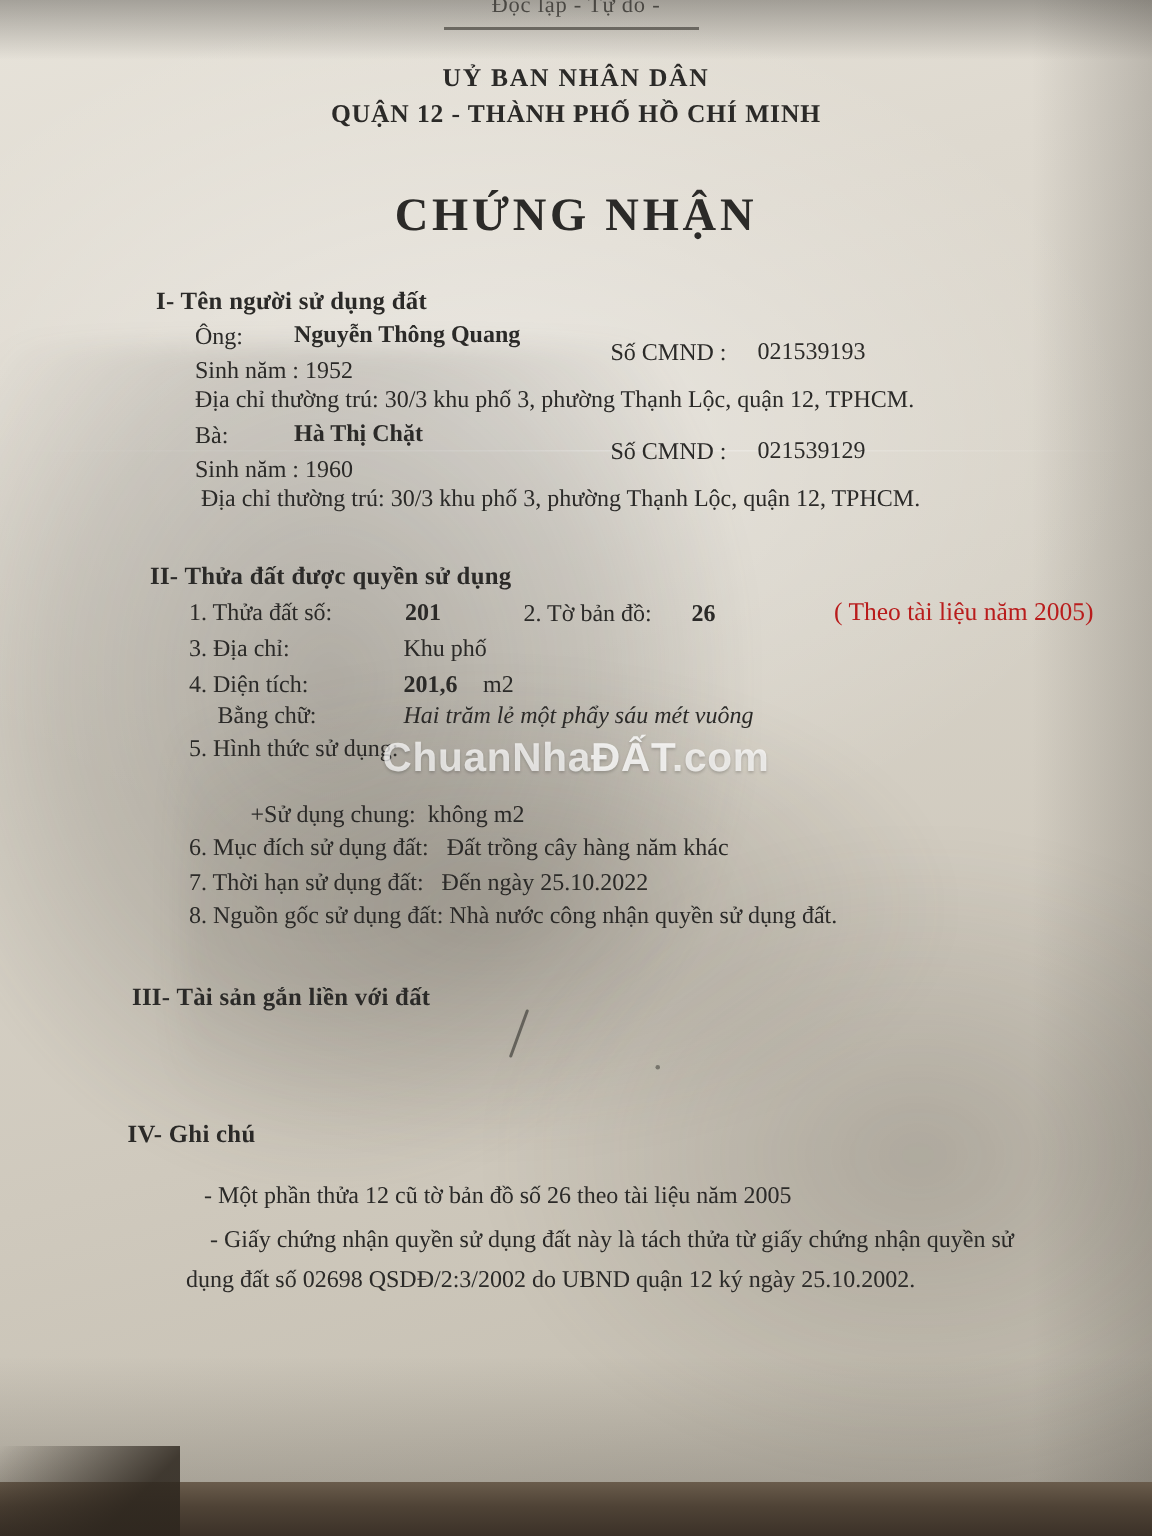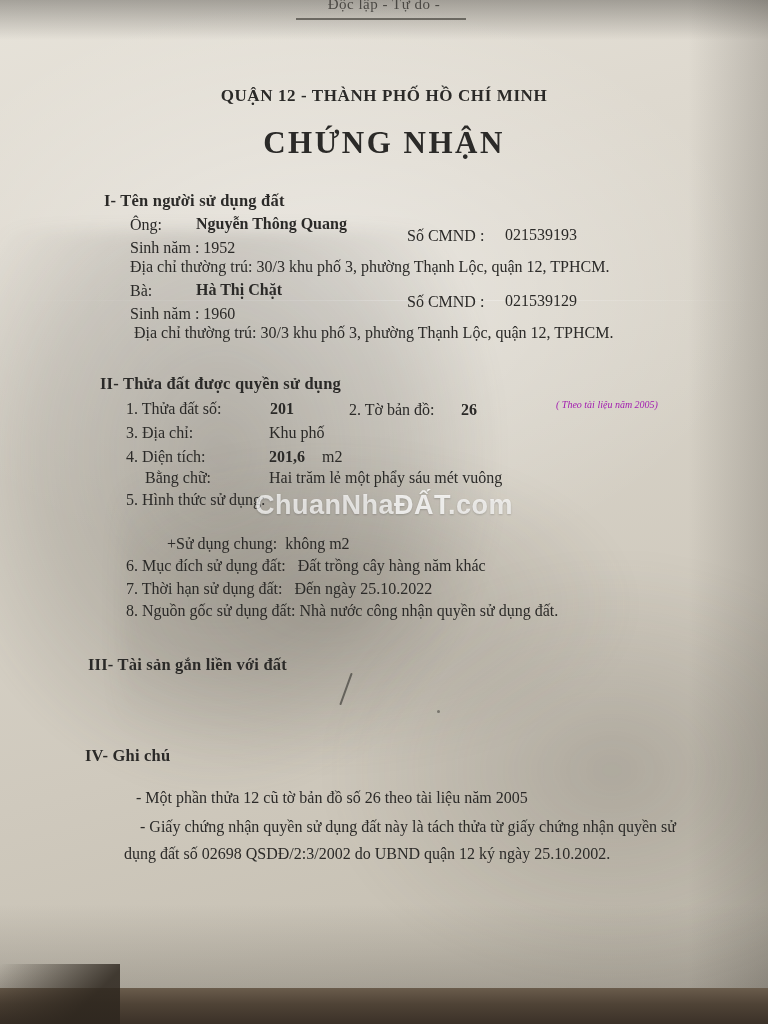--- a/index.html
+++ b/index.html
@@ -204,6 +204,7 @@
     <div class="ctr hdr-top" style="top:-4px;">Độc lập - Tự do -</div>
     <div class="rule" style="left:296px; top:18px; width:170px;"></div>
 
+    <div class="ctr org1" style="top:42px;">UỶ BAN NHÂN DÂN</div>
     <div class="ctr org2" style="top:66px;margin-top:20px;">QUẬN 12 - THÀNH PHỐ HỒ CHÍ MINH</div>
 
     <div class="ctr title" style="top:125px;">CHỨNG NHẬN</div>

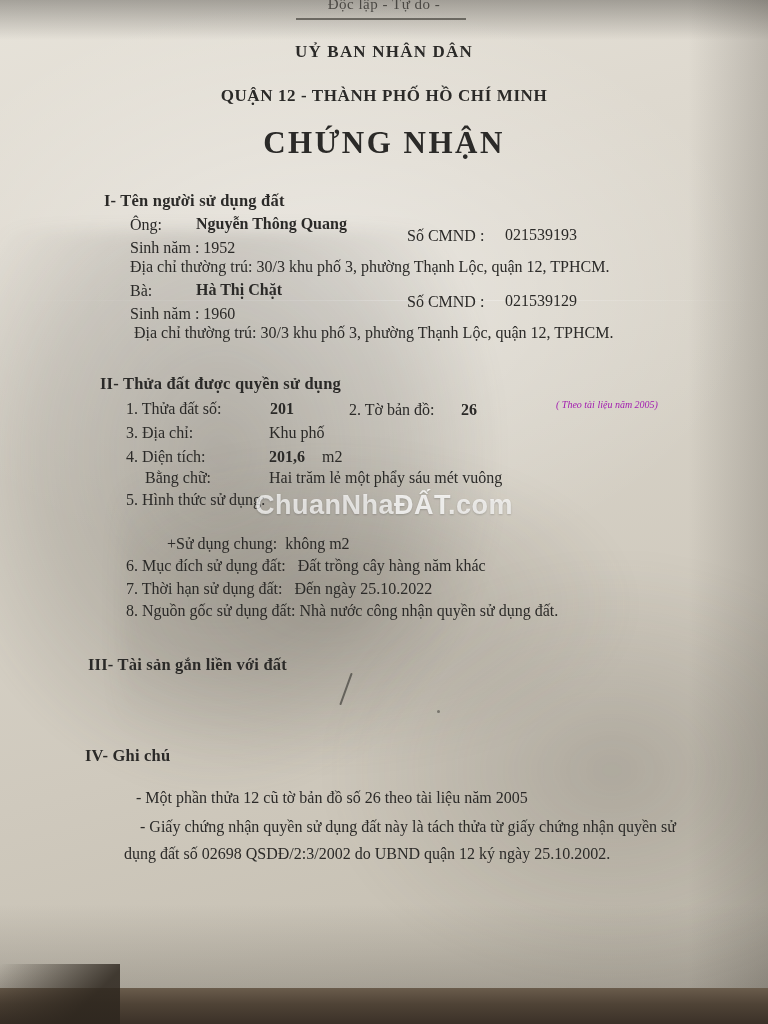--- a/index.html
+++ b/index.html
@@ -205,7 +205,7 @@
     <div class="rule" style="left:296px; top:18px; width:170px;"></div>
 
     <div class="ctr org1" style="top:42px;">UỶ BAN NHÂN DÂN</div>
-    <div class="ctr org2" style="top:66px;margin-top:20px;">QUẬN 12 - THÀNH PHỐ HỒ CHÍ MINH</div>
+    <div class="ctr org2" style="top:66px;">QUẬN 12 - THÀNH PHỐ HỒ CHÍ MINH</div>
 
     <div class="ctr title" style="top:125px;">CHỨNG NHẬN</div>
 

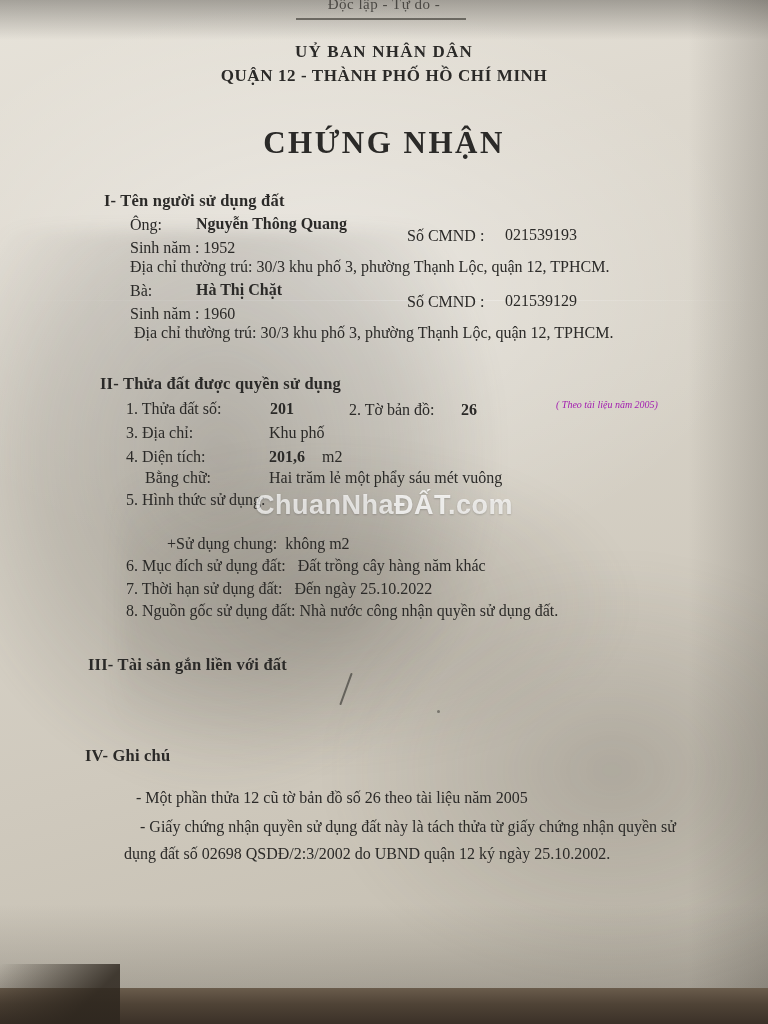--- a/index.html
+++ b/index.html
@@ -139,9 +139,8 @@
     font-weight: bold;
   }
   .small {
-    font-size: 10px;
-    font-style: italic;
-    color: #a21caf;
+    font-size: 17px;
+    color: #b91c1c;
   }
 
   

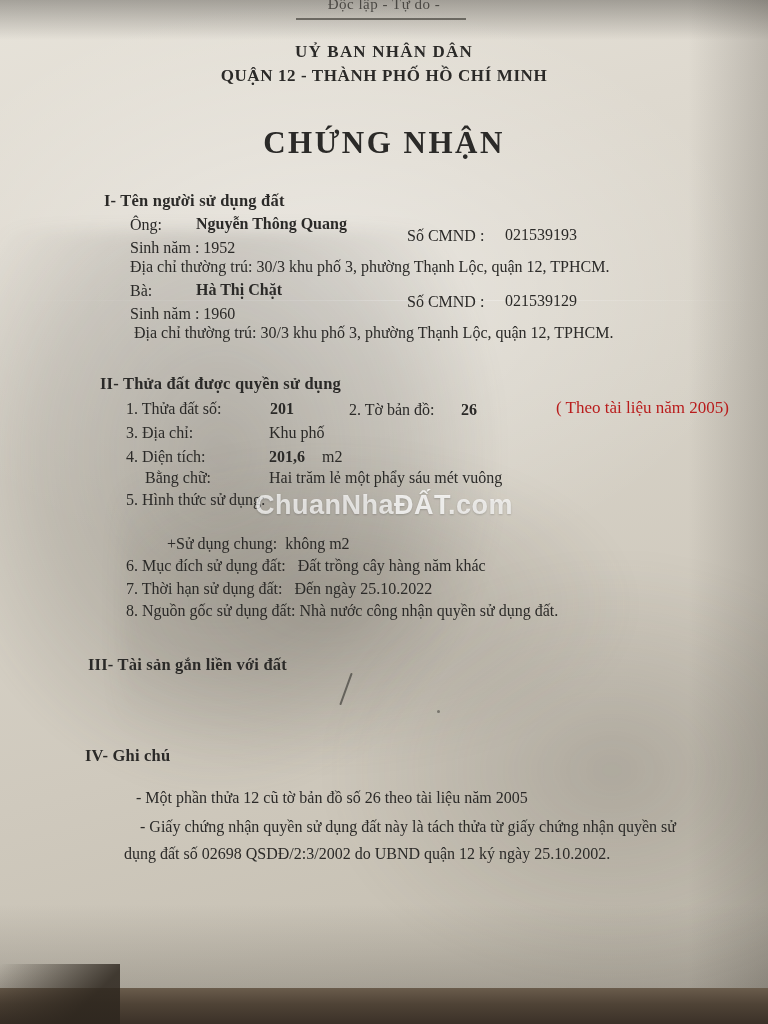--- a/index.html
+++ b/index.html
@@ -239,7 +239,7 @@
     <div class="t lineb" style="left:269px; top:448px;">201,6</div>
     <div class="t line" style="left:322px; top:448px;">m2</div>
     <div class="t line" style="left:145px; top:469px;">Bằng chữ:</div>
-    <div class="t line" style="left:269px; top:469px;">Hai trăm lẻ một phẩy sáu mét vuông</div>
+    <div class="t line" style="left:269px; top:469px;font-style:italic;">Hai trăm lẻ một phẩy sáu mét vuông</div>
 
     <div class="t line" style="left:126px; top:491px;">5. Hình thức sử dụng:</div>
     <div class="t line" style="left:167px; top:535px;">+Sử dụng chung:  không m2</div>

